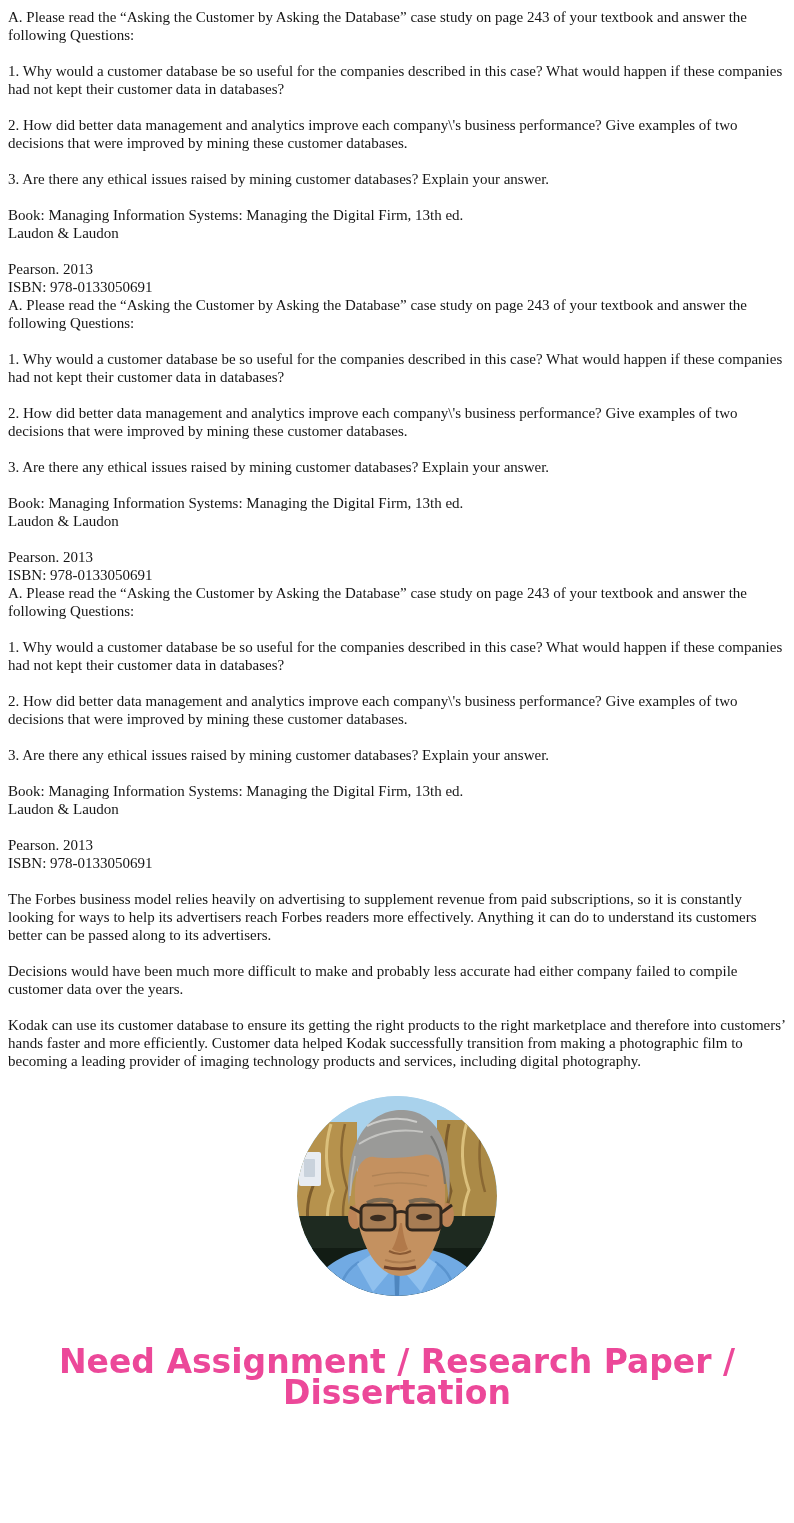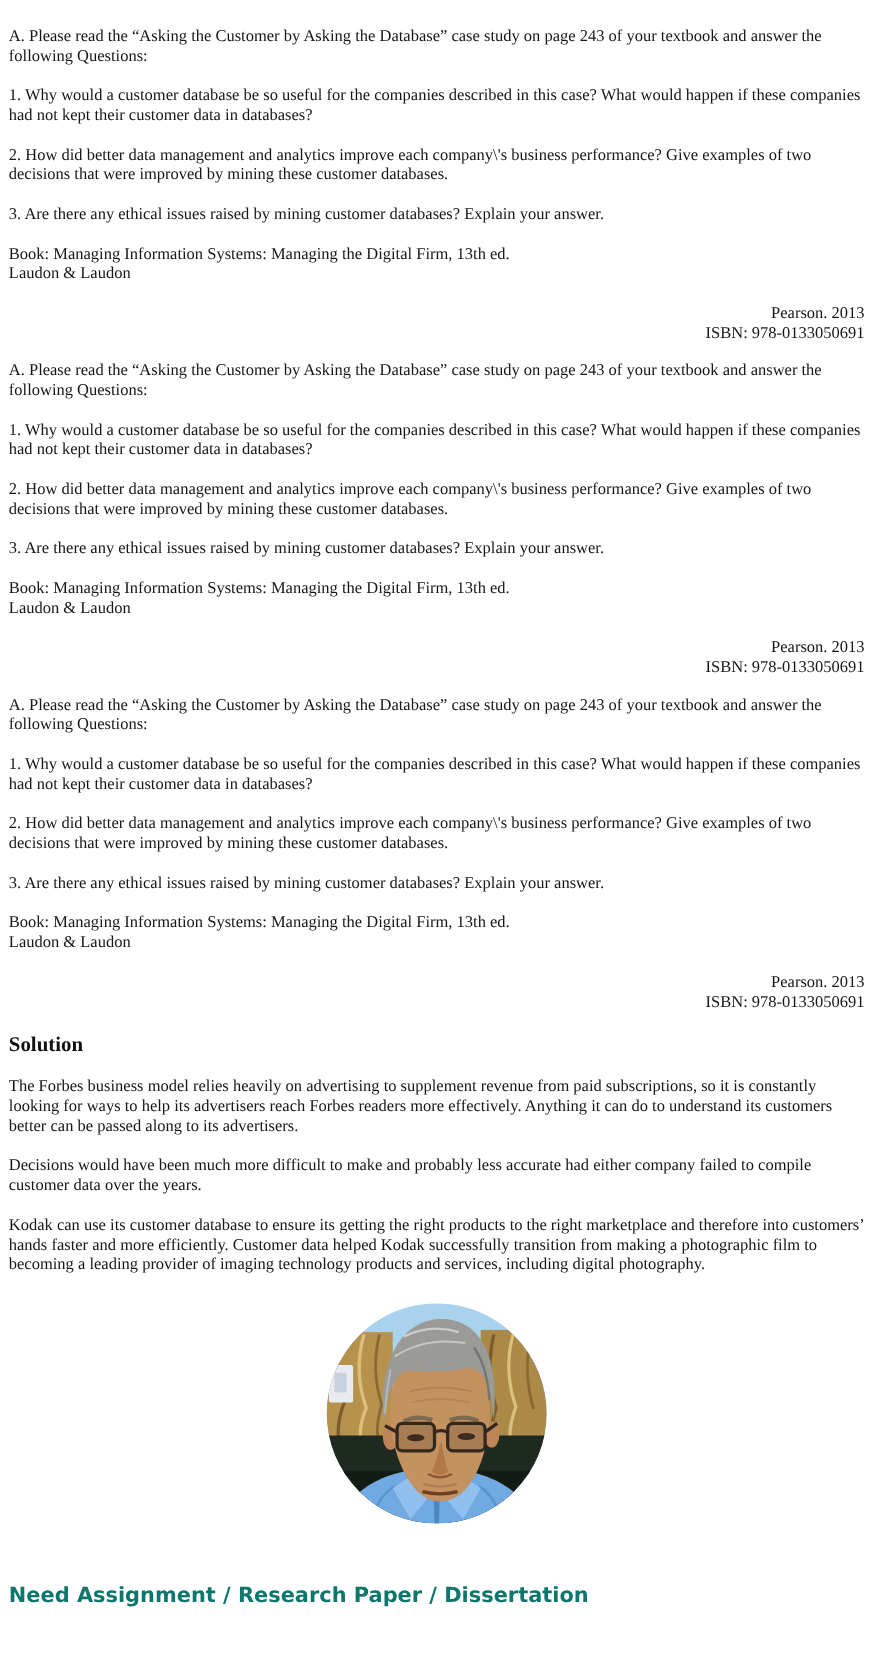--- a/index.html
+++ b/index.html
@@ -13,7 +13,7 @@
     width: 778px;
   }
   p { margin: 18px 0; }
-  .qblock p:first-child { margin-top: 16px; }
+  .qblock p:first-child { margin-top: 0; }
   .qblock p:last-child { margin-bottom: 0; text-align: right; }
   .solution-heading {
     font-family: "Liberation Serif", serif;

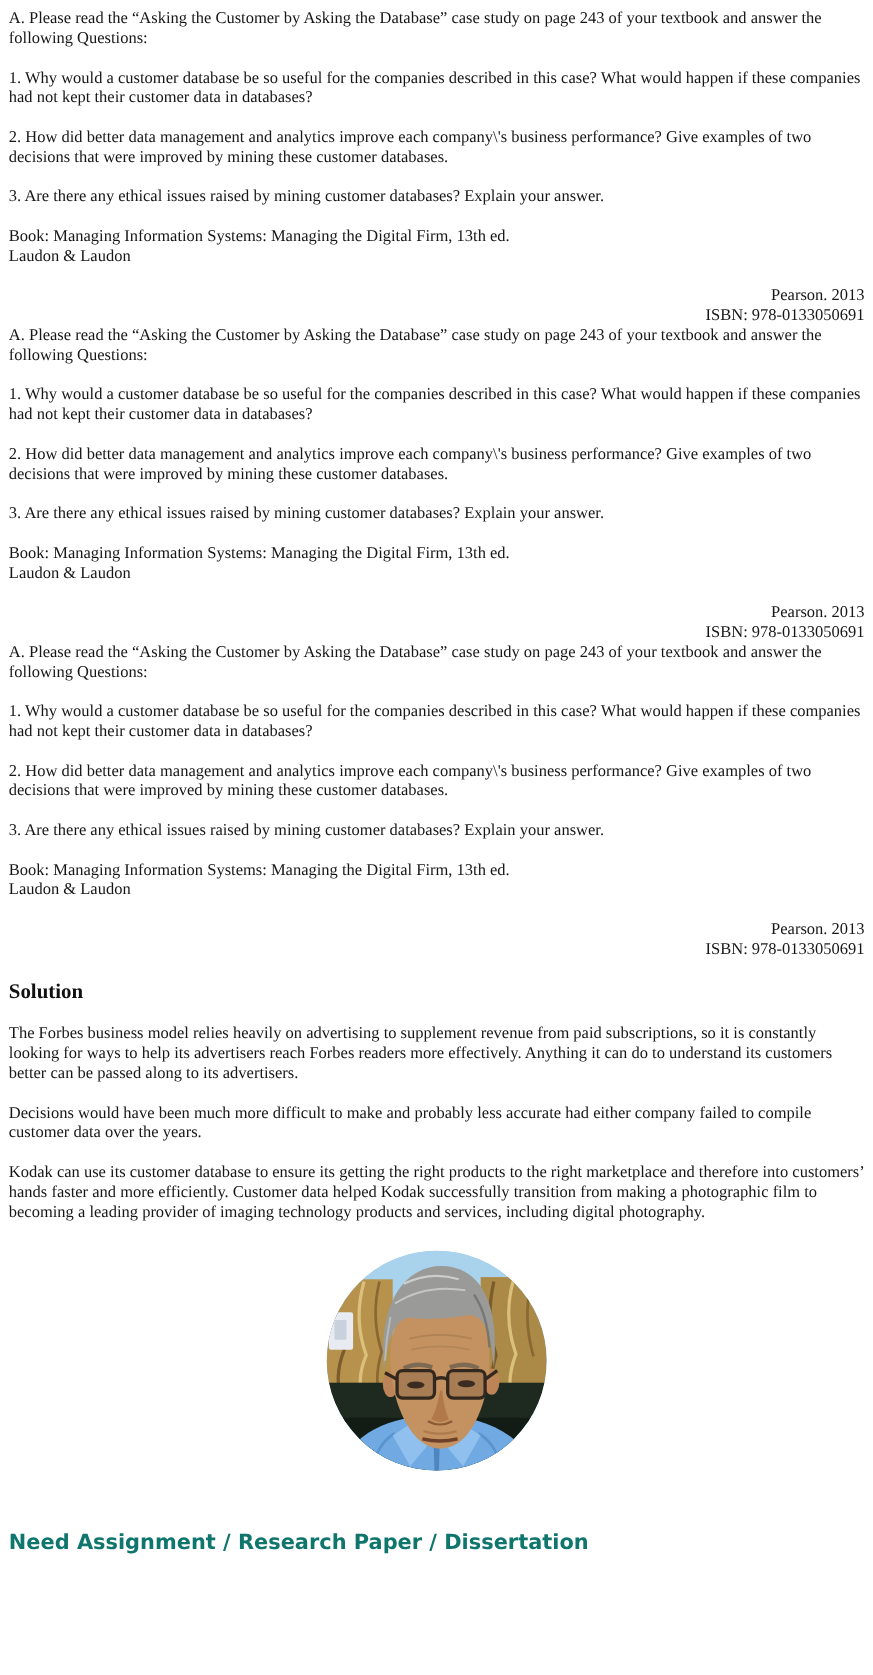--- a/index.html
+++ b/index.html
@@ -14,7 +14,7 @@
   }
   p { margin: 18px 0; }
   .qblock p:first-child { margin-top: 0; }
-  .qblock p:last-child { margin-bottom: 0; text-align: right; }
+  .qblock p:last-child { margin-bottom: 0; }
   .solution-heading {
     font-family: "Liberation Serif", serif;
     font-weight: bold;

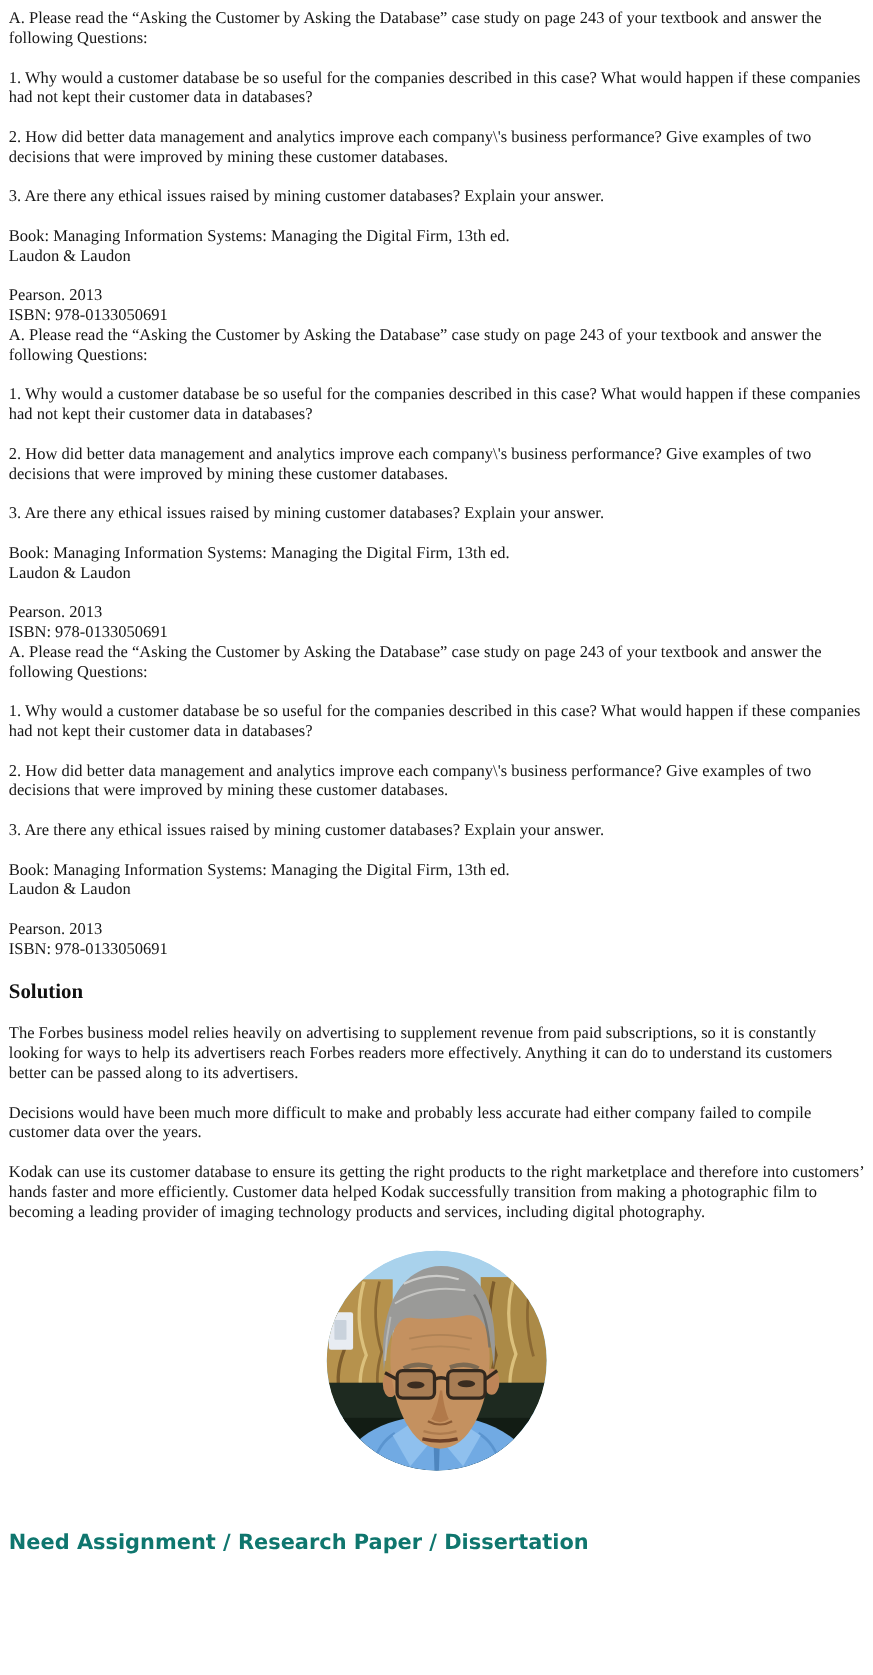--- a/index.html
+++ b/index.html
@@ -75,7 +75,6 @@
 </div>
 
 <div class="solution">
-  <h3 class="solution-heading">Solution</h3>
   <p>The Forbes business model relies heavily on advertising to supplement revenue from paid subscriptions, so it is constantly looking for ways to help its advertisers reach Forbes readers more effectively. Anything it can do to understand its customers better can be passed along to its advertisers.</p>
   <p>Decisions would have been much more difficult to make and probably less accurate had either company failed to compile customer data over the years.</p>
   <p>Kodak can use its customer database to ensure its getting the right products to the right marketplace and therefore into customers’ hands faster and more efficiently. Customer data helped Kodak successfully transition from making a photographic film to becoming a leading provider of imaging technology products and services, including digital photography.</p>

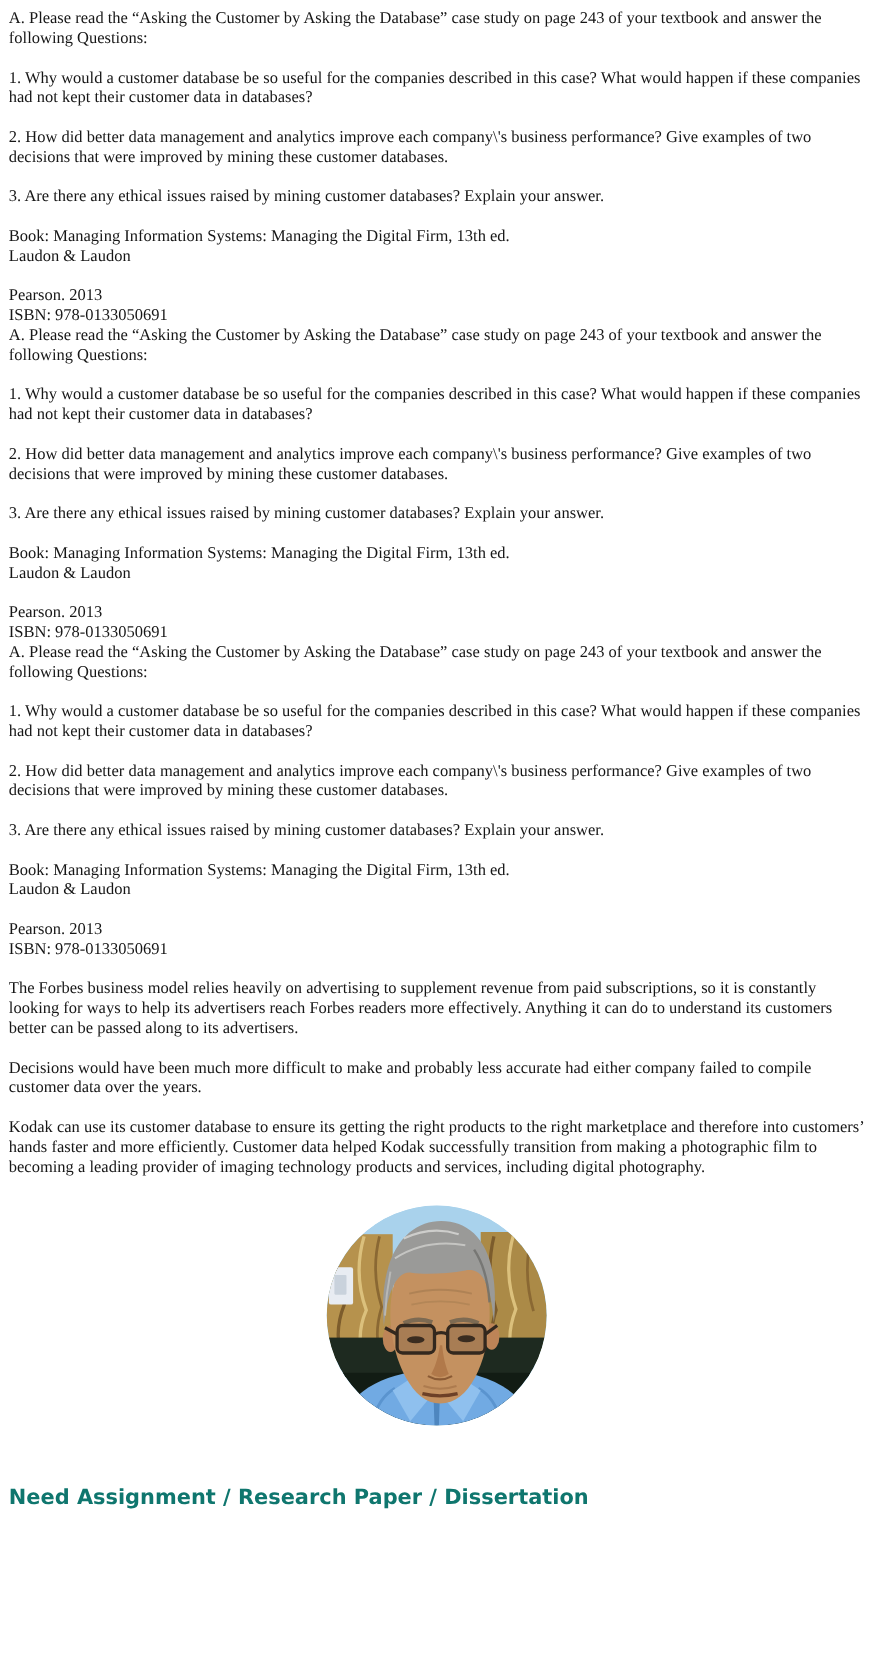--- a/index.html
+++ b/index.html
@@ -34,12 +34,12 @@
   .photo-wrap svg { display: block; width: 200px; height: 200px; }
   .footer {
     margin: 50px 0 16px 0;
-    text-align: left;
+    text-align: center;
     font-family: "DejaVu Sans", sans-serif;
     font-weight: bold;
-    font-size: 19px;
+    font-size: 33px;
     line-height: 31px;
-    color: #0f766e;
+    color: #ec4899;
   }
 </style>
 </head>

